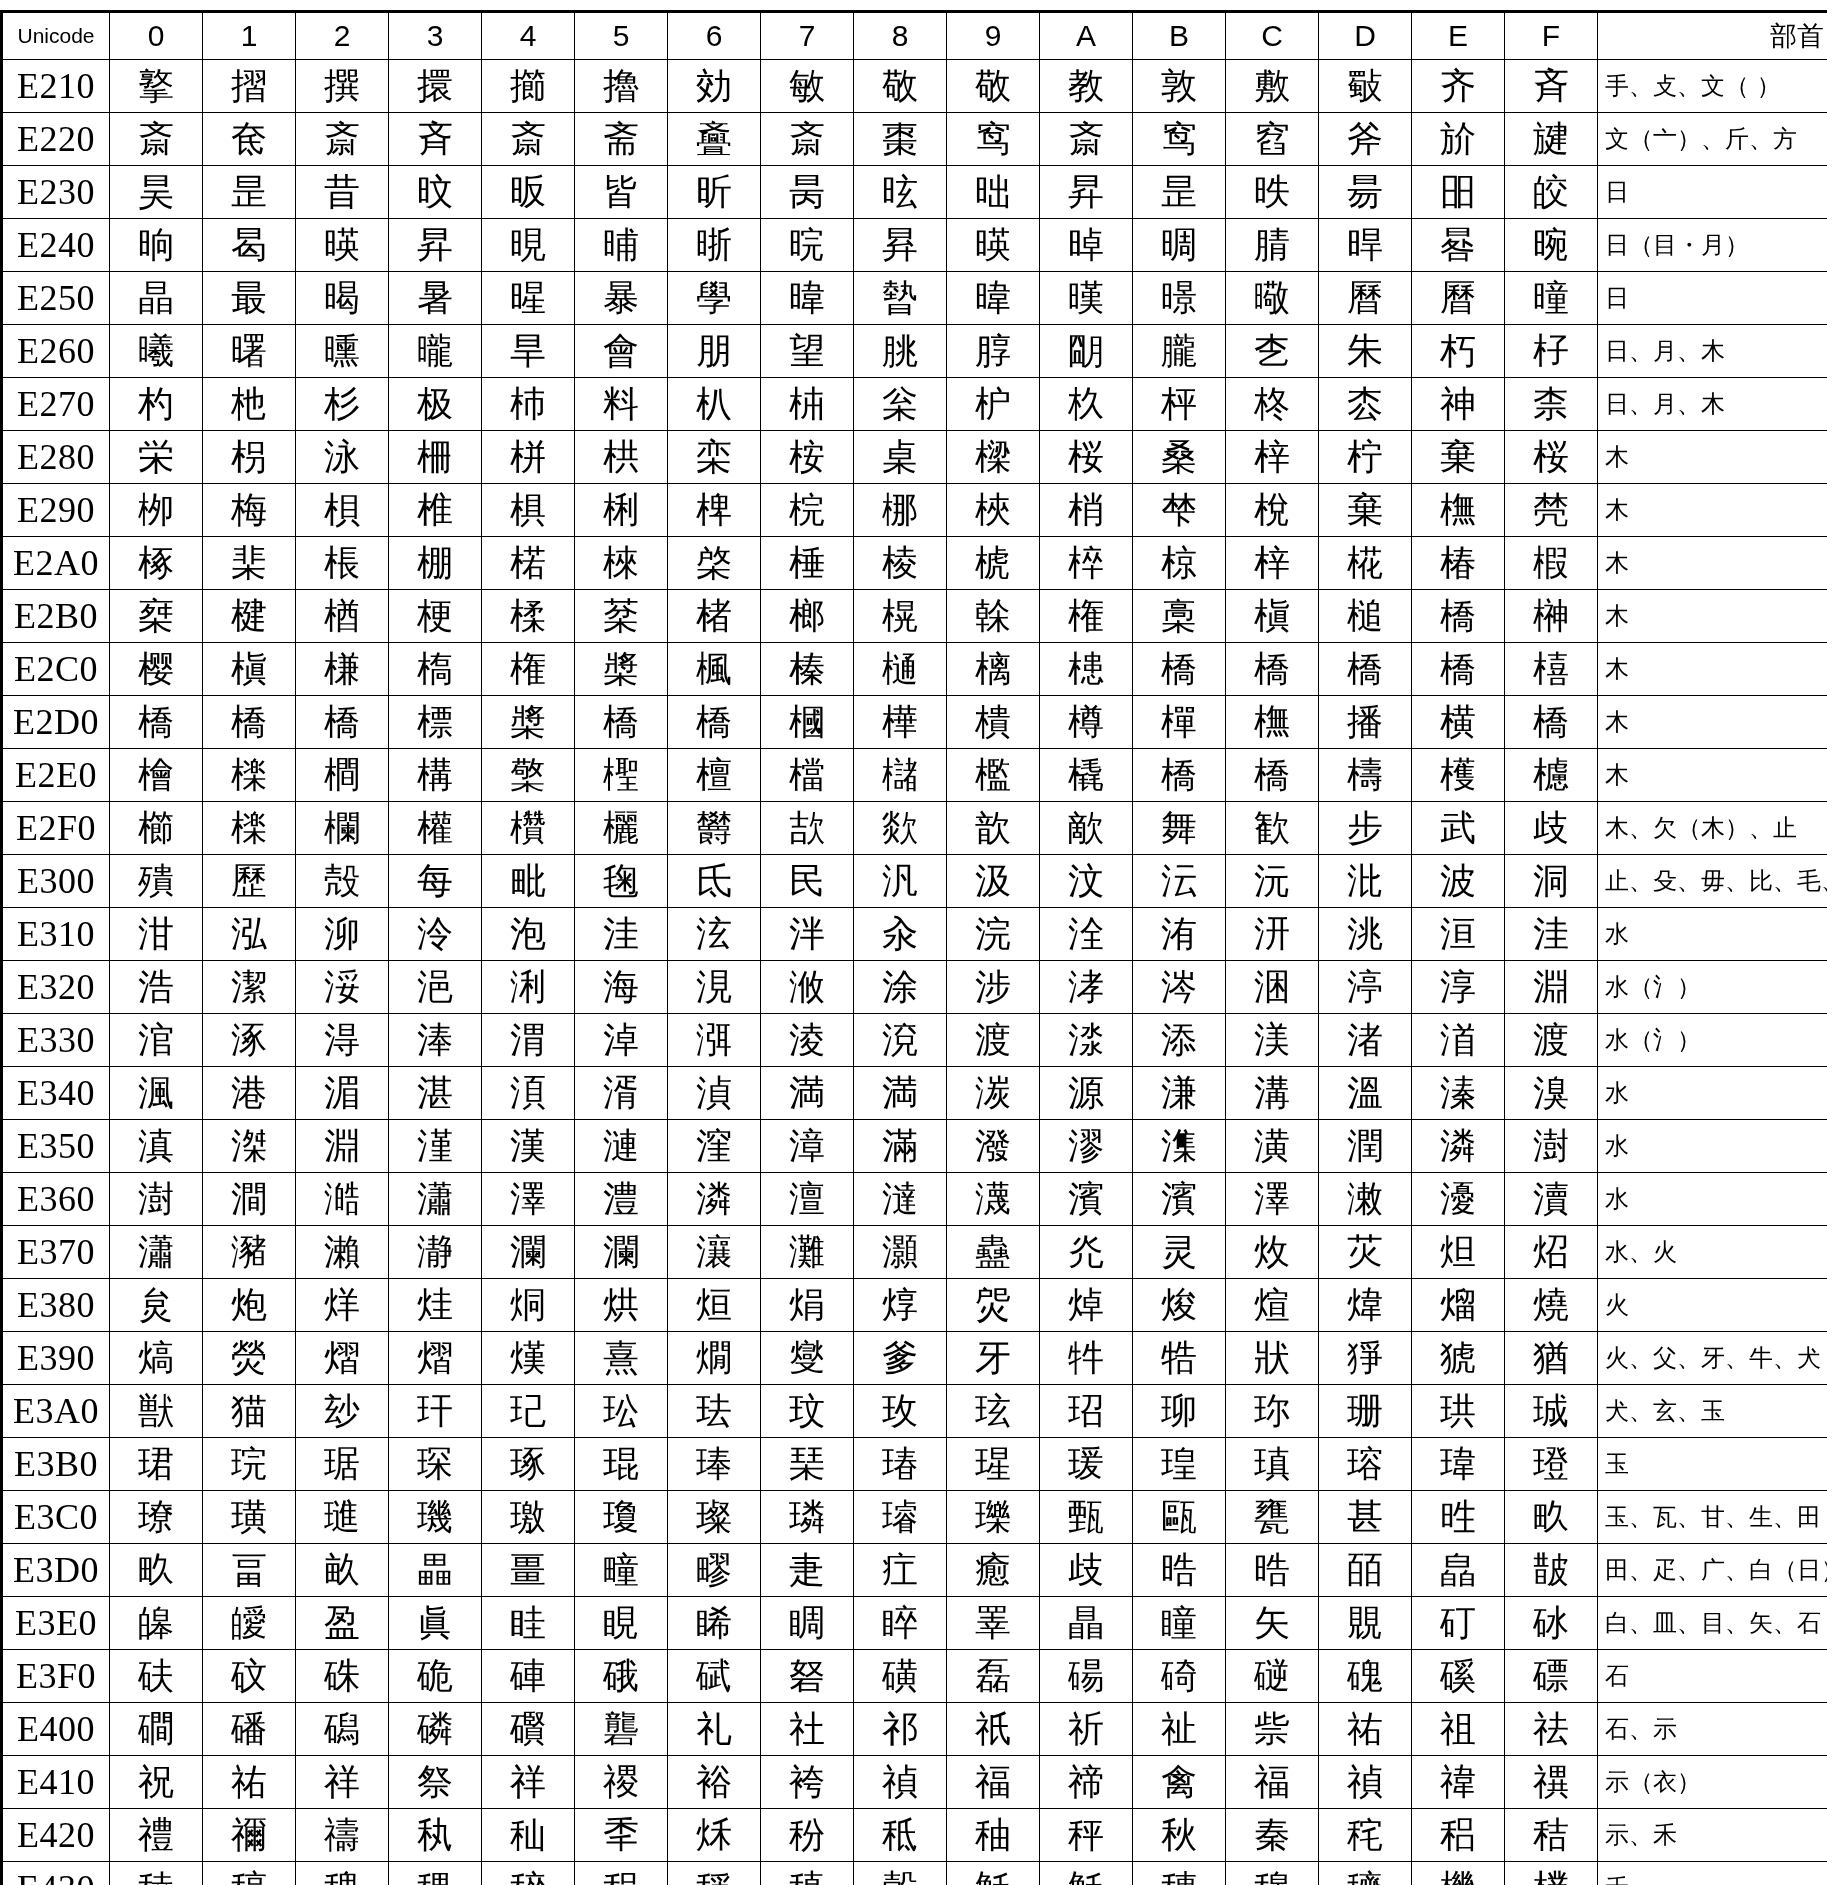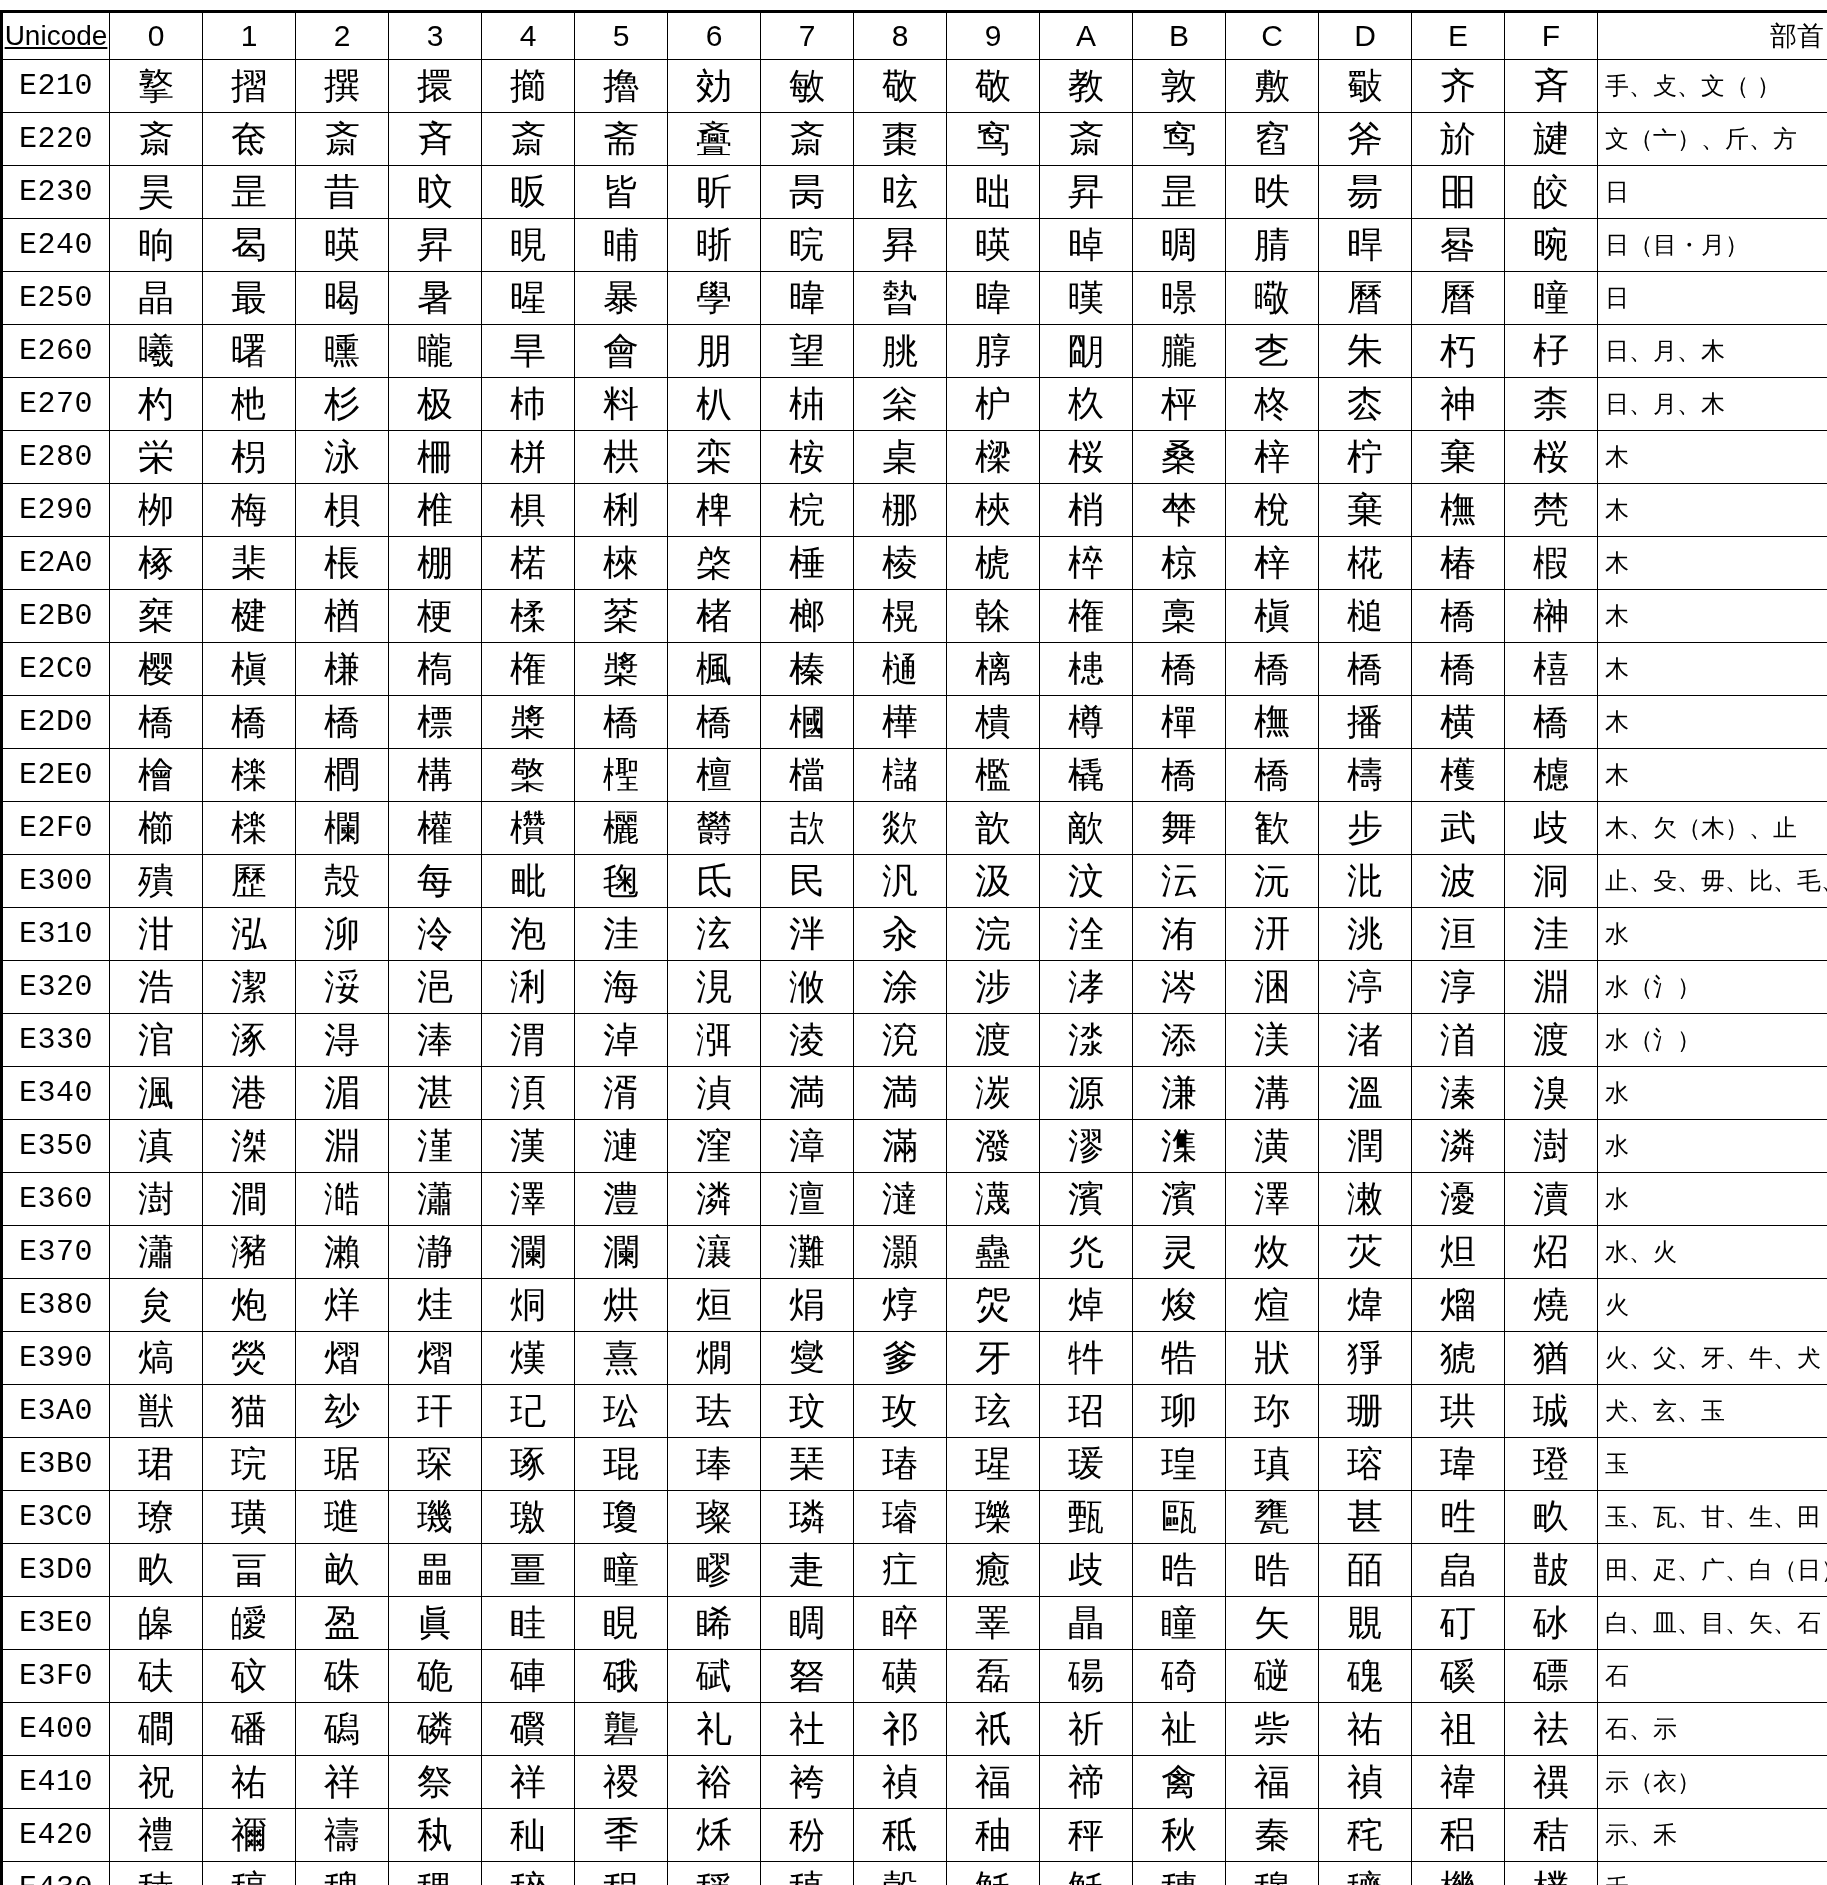--- a/index.html
+++ b/index.html
@@ -36,11 +36,10 @@
   col.c-rad  { width: 400px; }
 
   thead th.code-head {
-    font-size: 28px;
+    font-size: 21px;
     font-family: "Liberation Sans", sans-serif;
     height: 46px;
     letter-spacing: 0px;
-    text-decoration: underline;
   }
   thead th.digit {
     font-size: 30px;

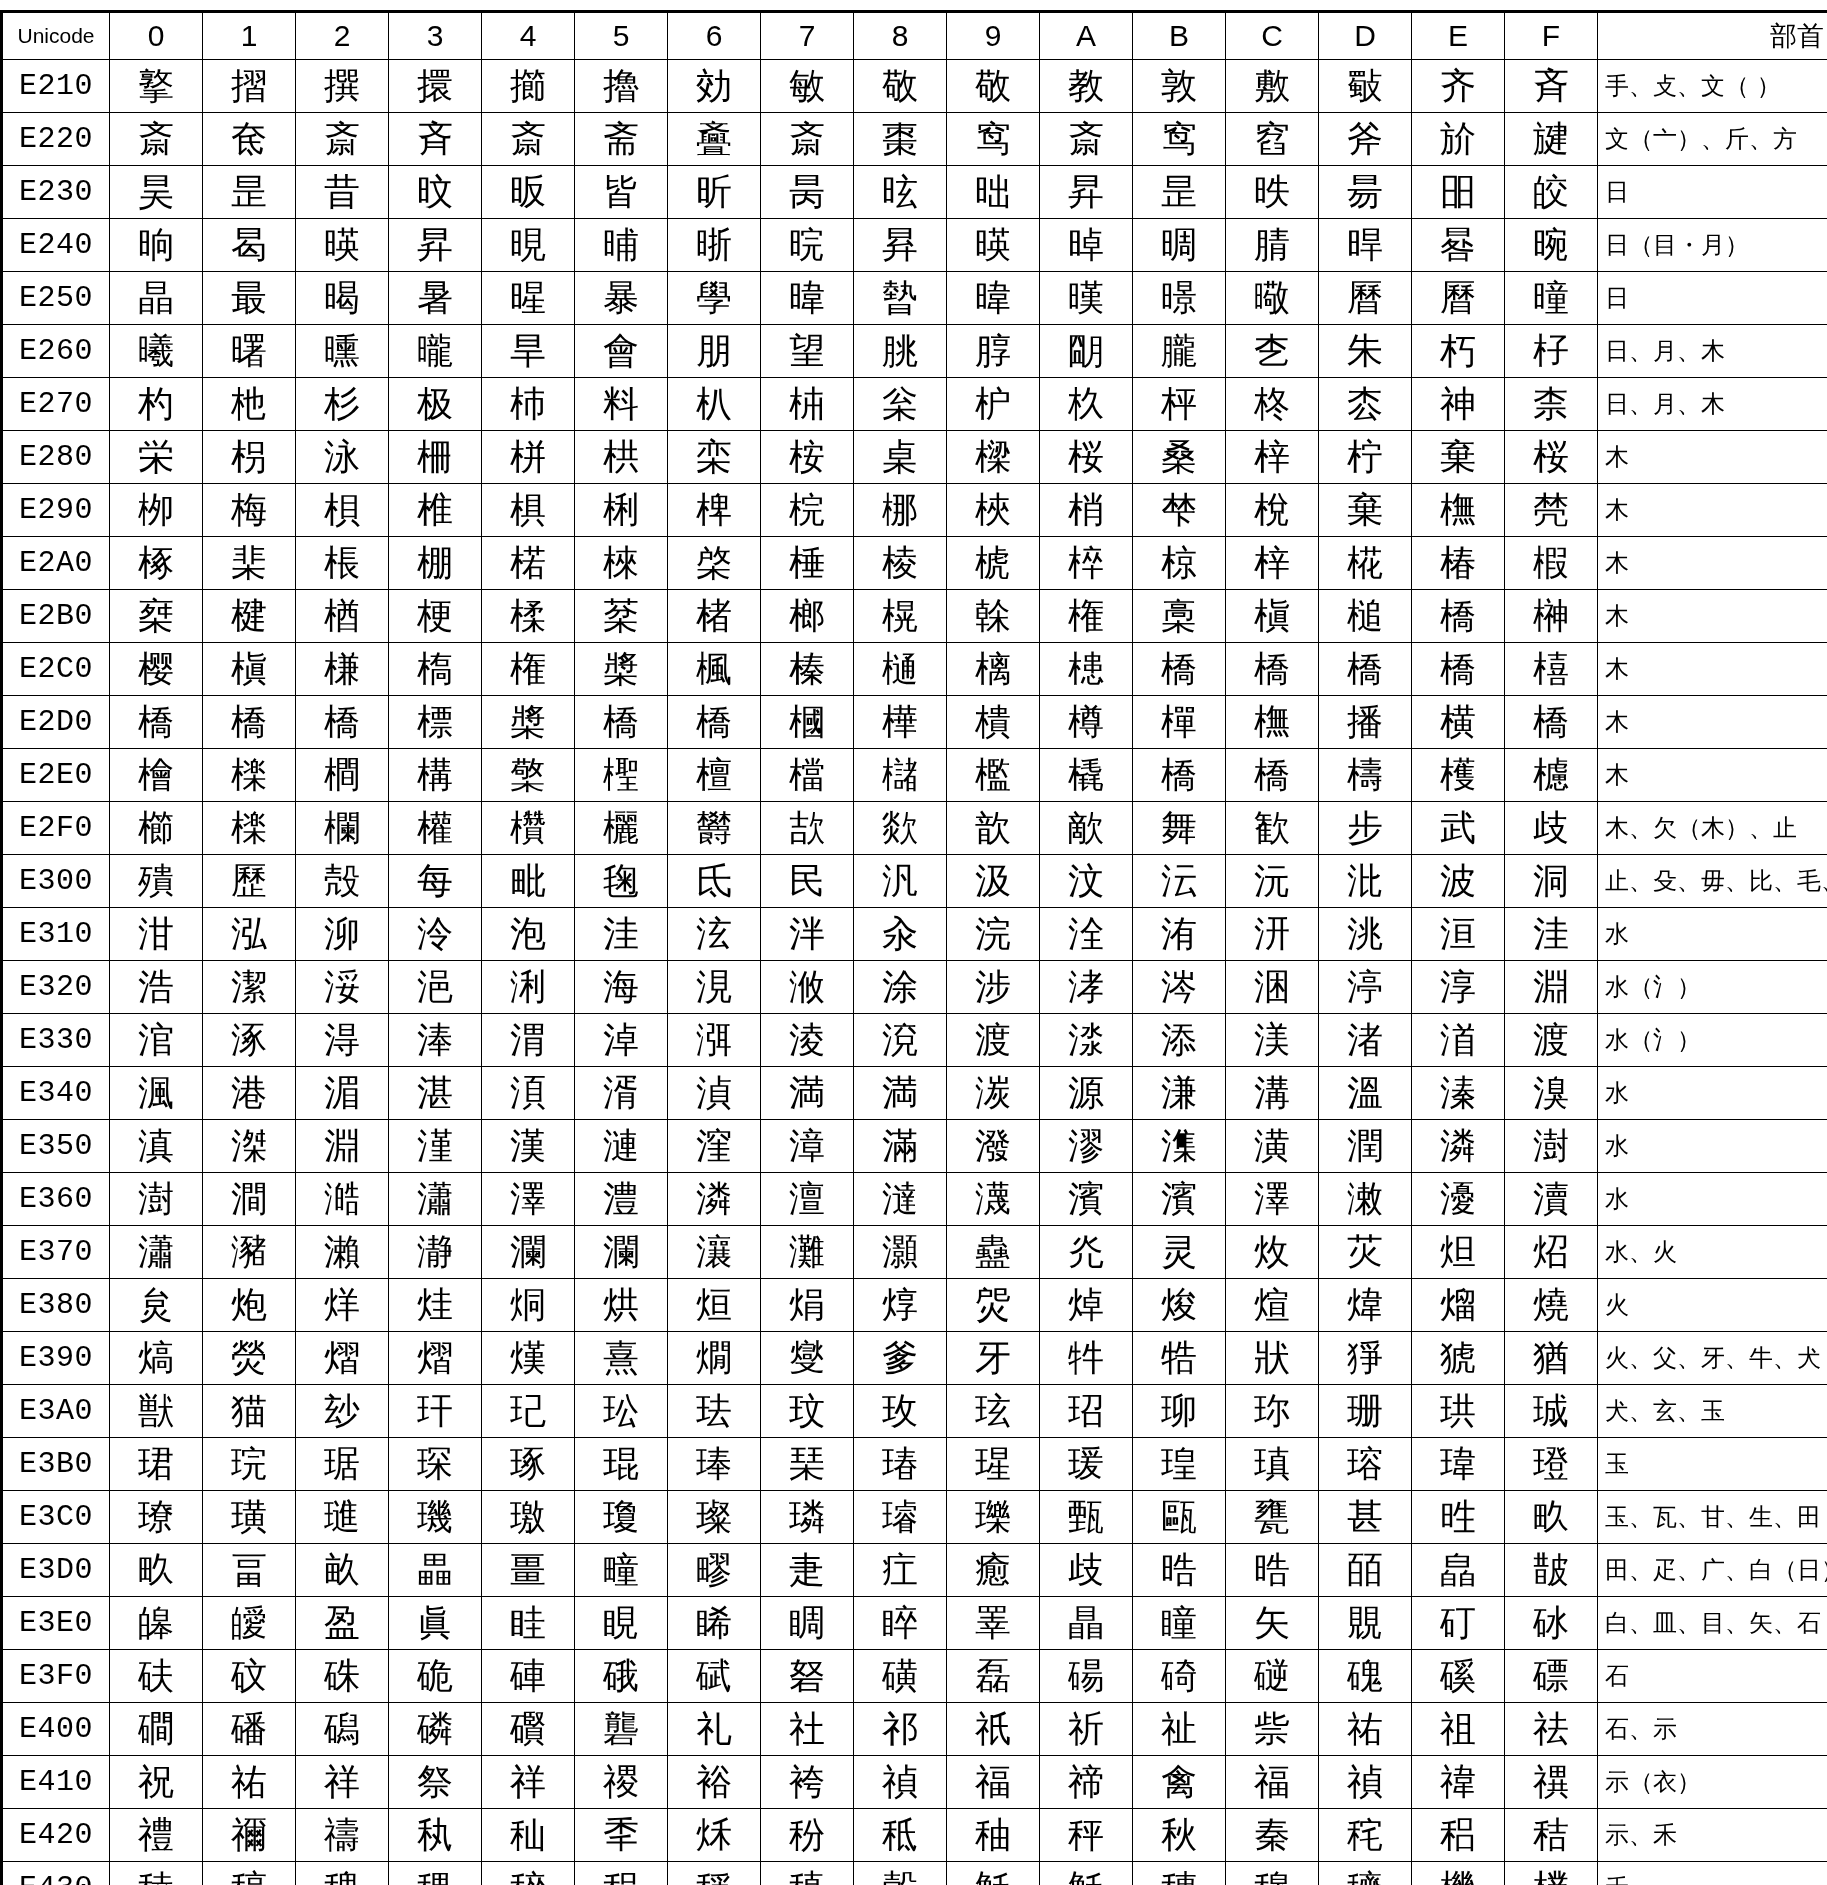--- a/index.html
+++ b/index.html
@@ -52,8 +52,8 @@
     height: 46px;
   }
   tbody td.code {
-    font-size: 30px;
-    font-family: Liberation Mono, monospace;
+    font-size: 36px;
+    font-family: Liberation Serif, serif;
     height: 52px;
     letter-spacing: 0.5px;
   }

